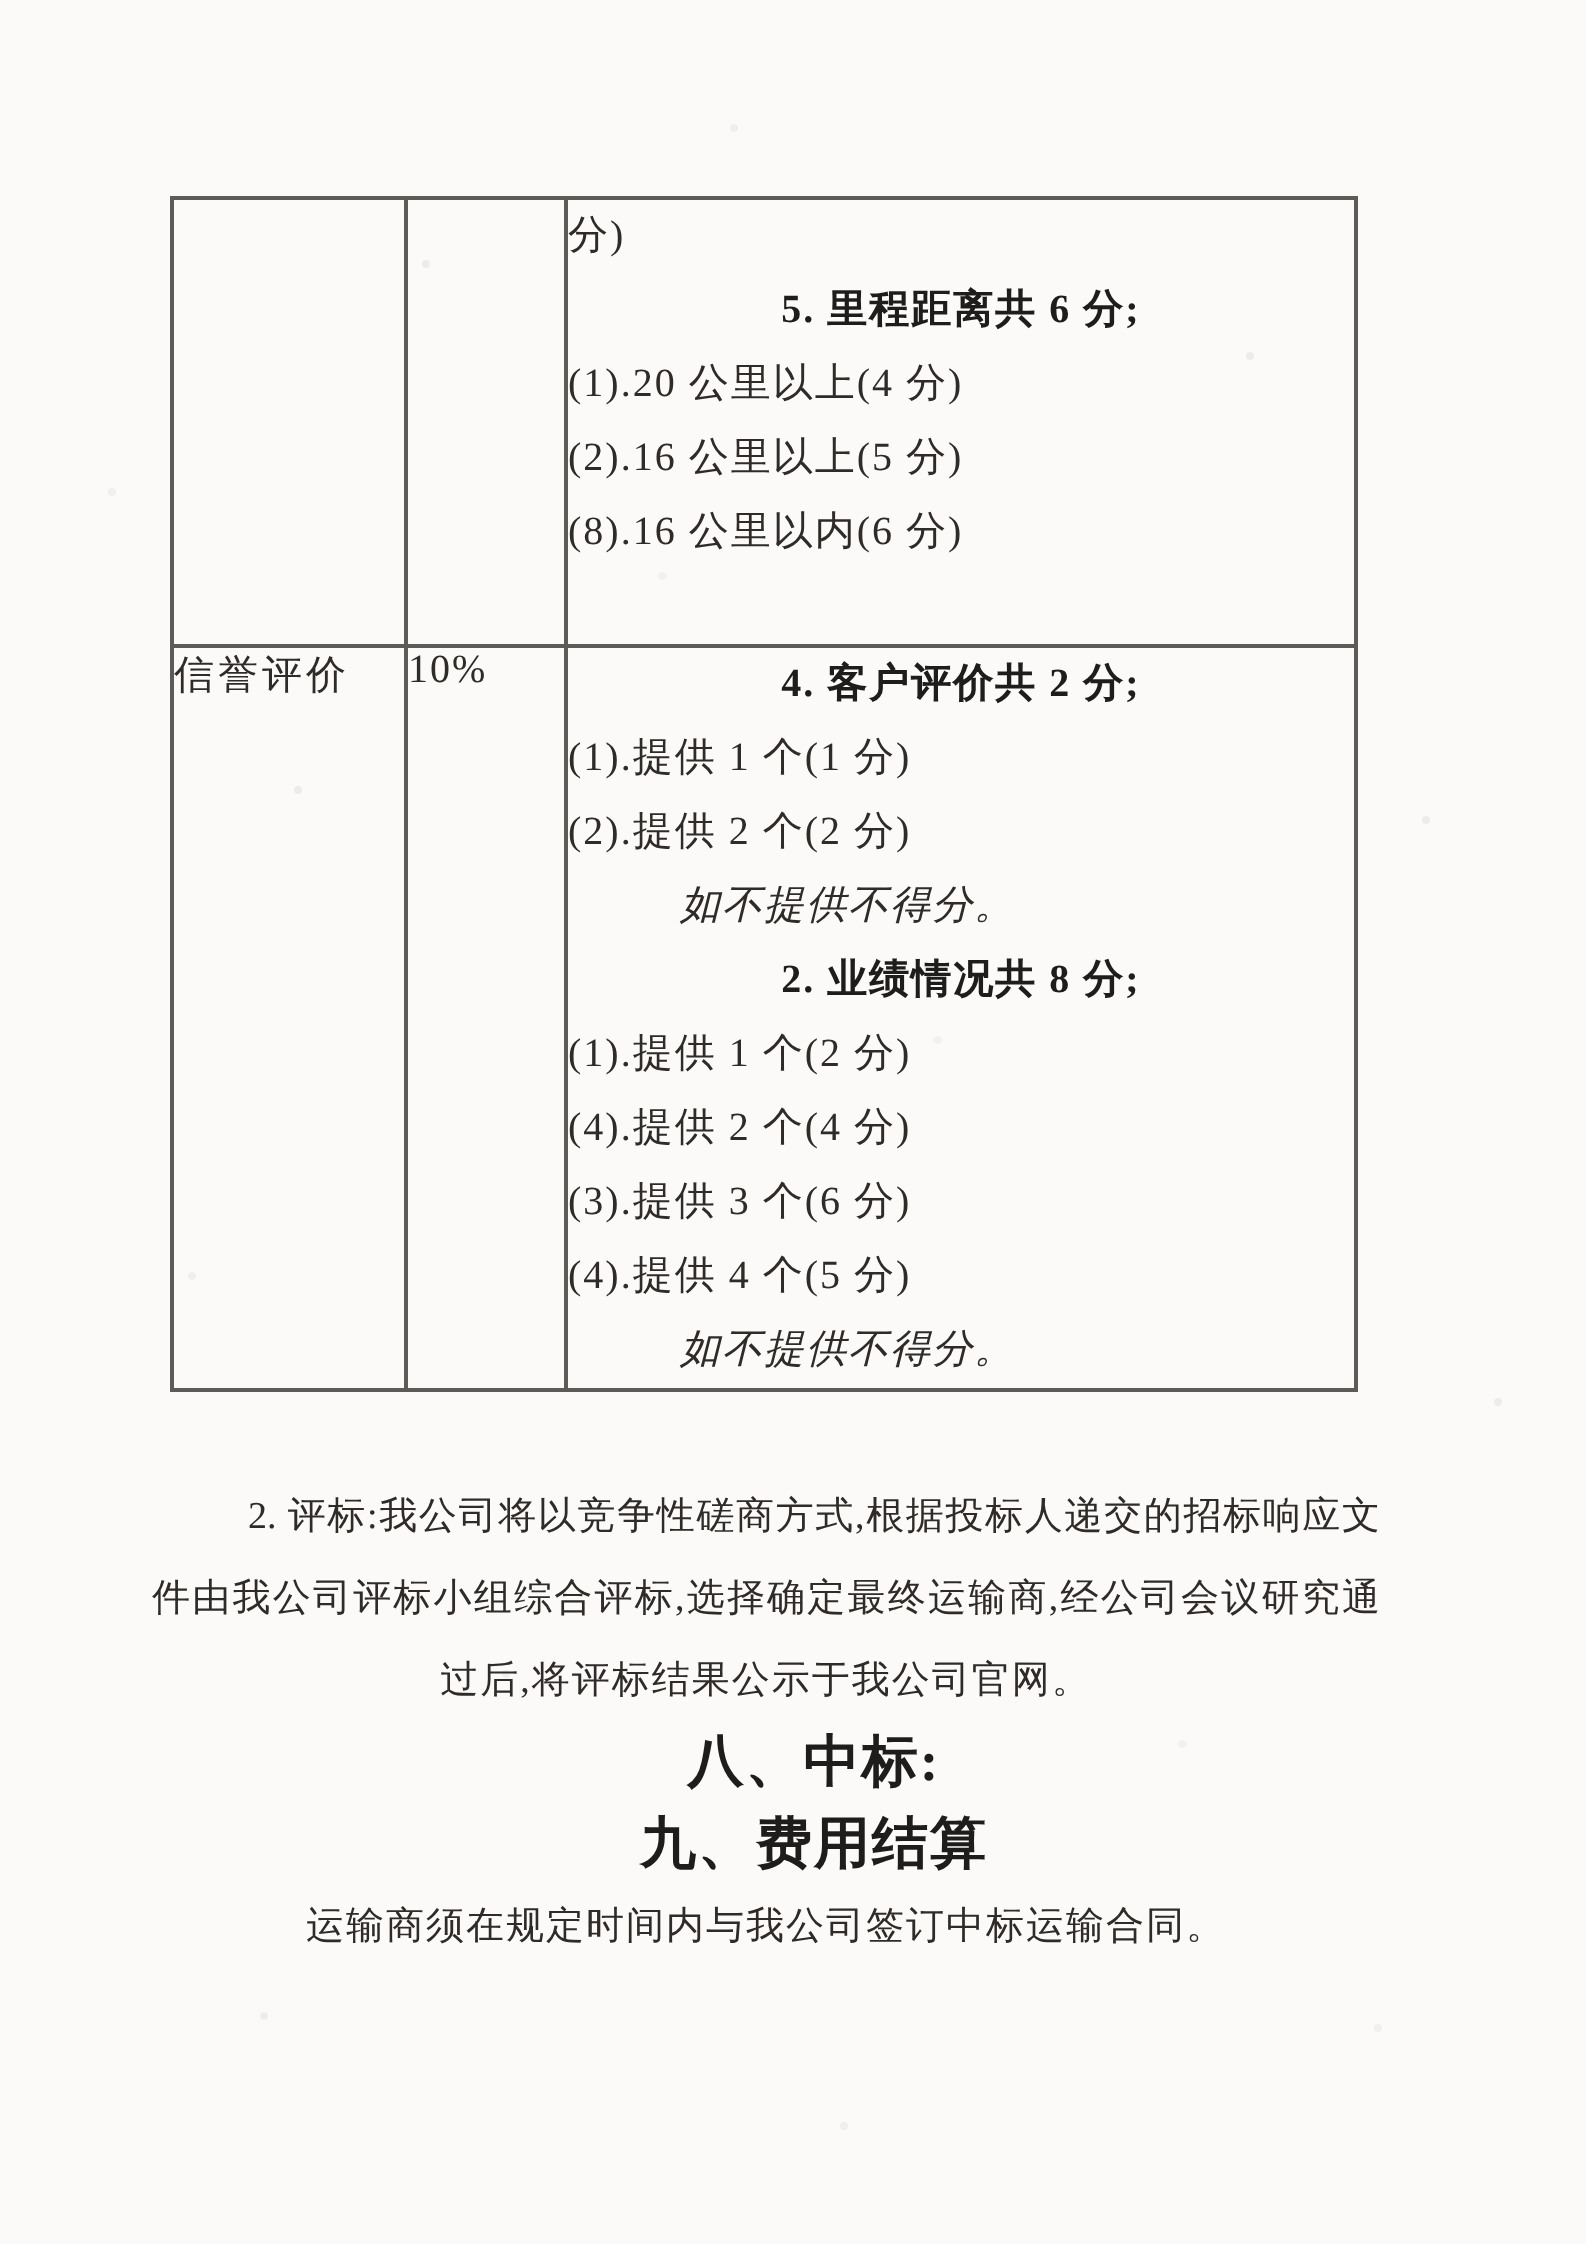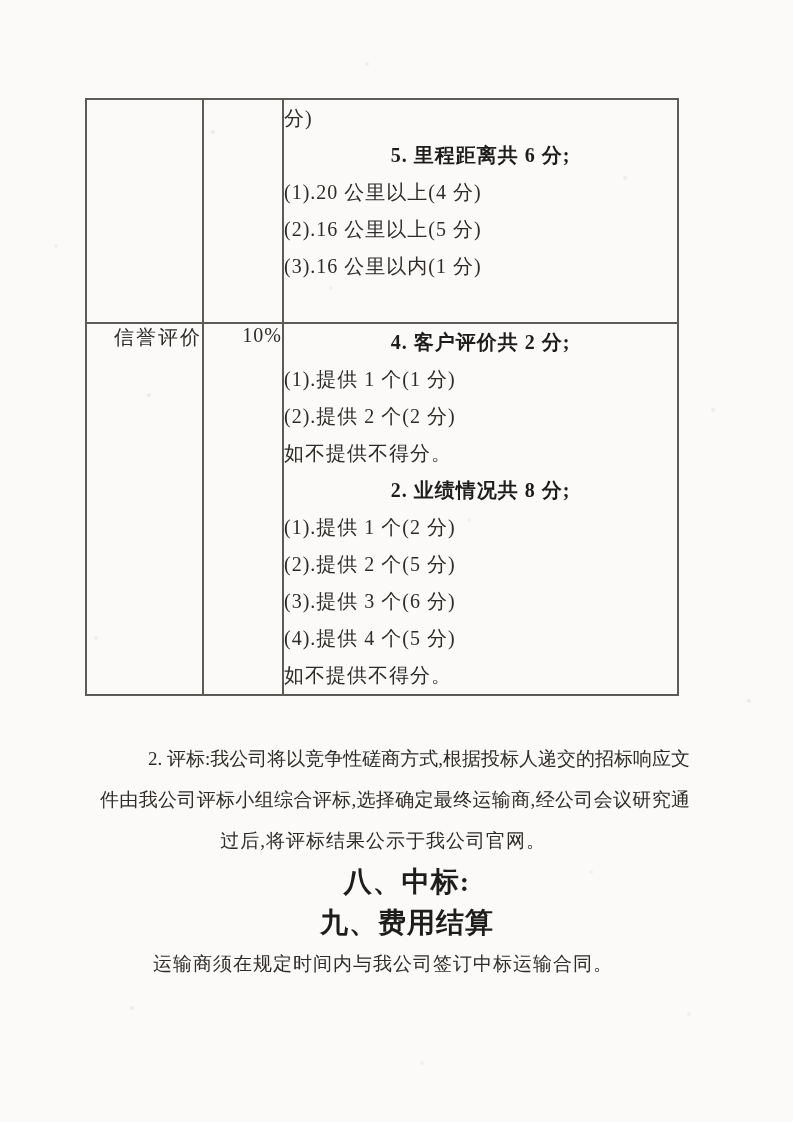--- a/index.html
+++ b/index.html
@@ -129,7 +129,7 @@
             <div class="detail-line bold">5. 里程距离共 6 分;</div>
             <div class="detail-line normal">(1).20 公里以上(4 分)</div>
             <div class="detail-line normal">(2).16 公里以上(5 分)</div>
-            <div class="detail-line normal">(3).16 公里以内(1 分)</div>
+            <div class="detail-line normal">(8).16 公里以内(6 分)</div>
           </td>
         </tr>
         <tr class="row-bottom">

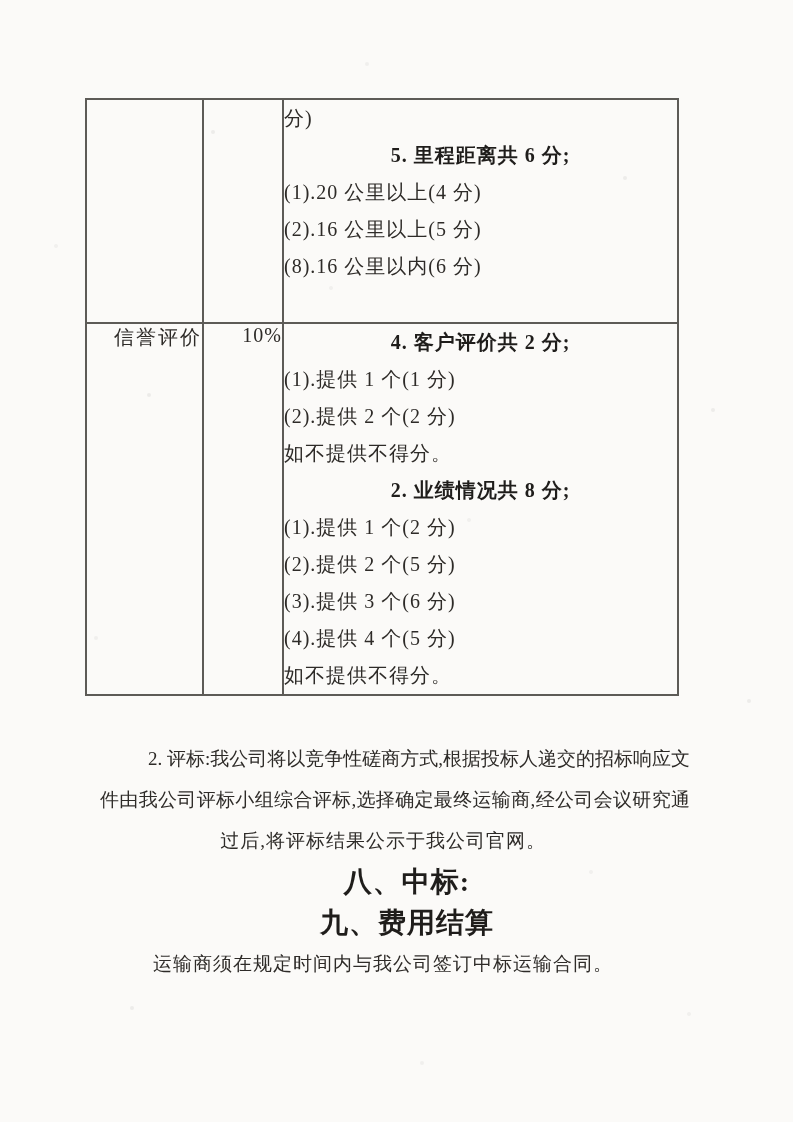--- a/index.html
+++ b/index.html
@@ -53,7 +53,7 @@
   }
   td.td-criteria{
     width:117px;
-    text-align:right;
+    text-align:left;
     vertical-align:middle;
     letter-spacing:2px;
     padding-bottom:104px; 

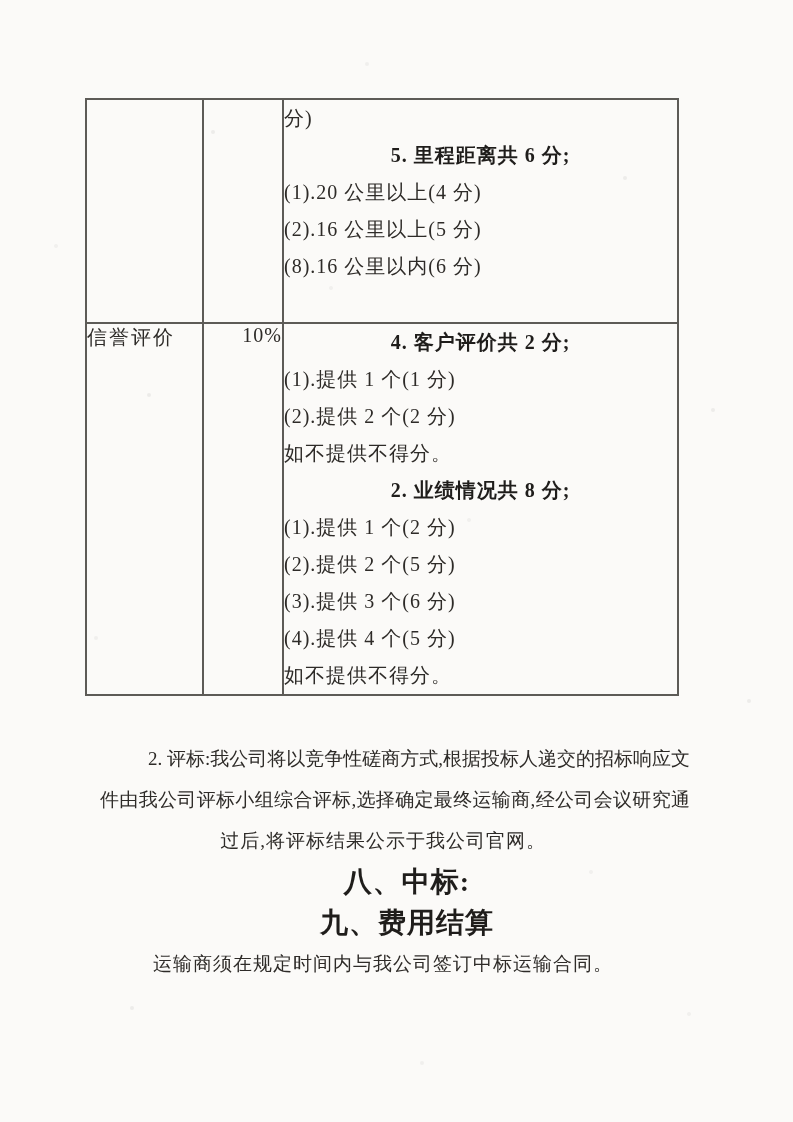--- a/index.html
+++ b/index.html
@@ -60,7 +60,7 @@
   }
   td.td-weight{
     width:80px;
-    text-align:right;
+    text-align:left;
     vertical-align:middle;
     letter-spacing:1px;
     padding-bottom:104px;

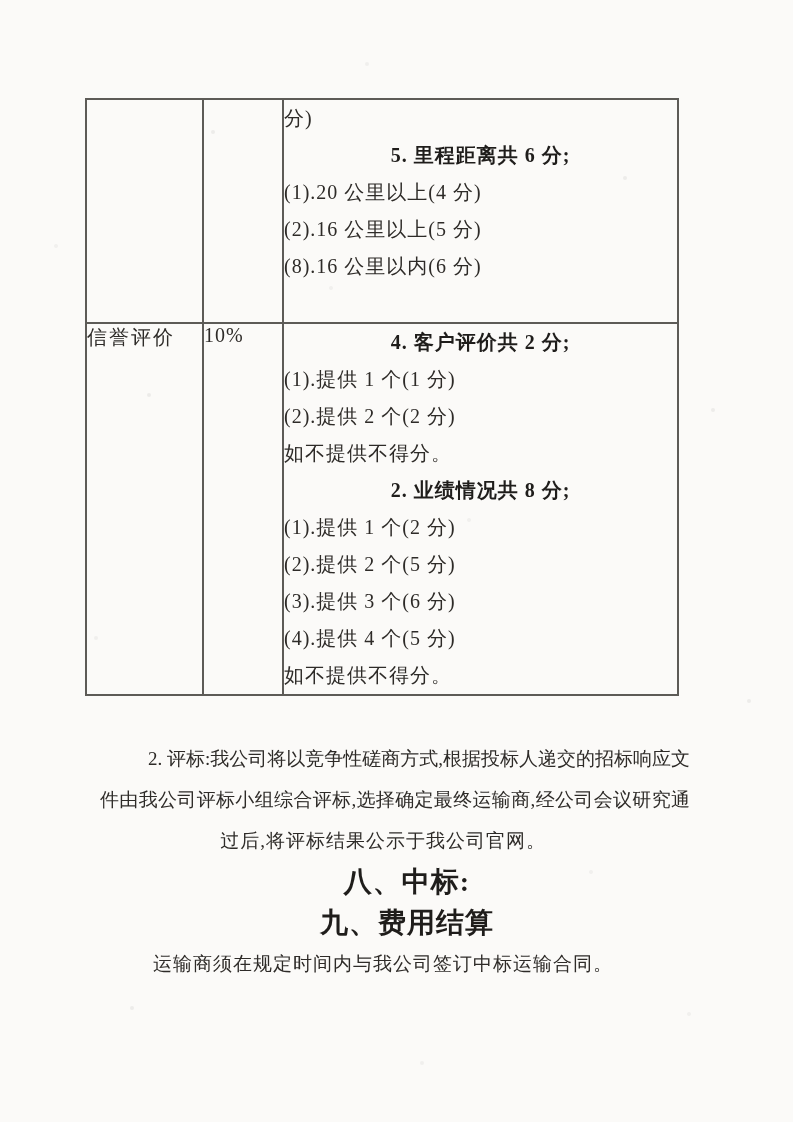--- a/index.html
+++ b/index.html
@@ -82,6 +82,8 @@
     text-align:center;
   }
   .detail-line.indent{
+    padding-left:56px;
+    font-style:italic;
   }
   .body-text{
     position:absolute;

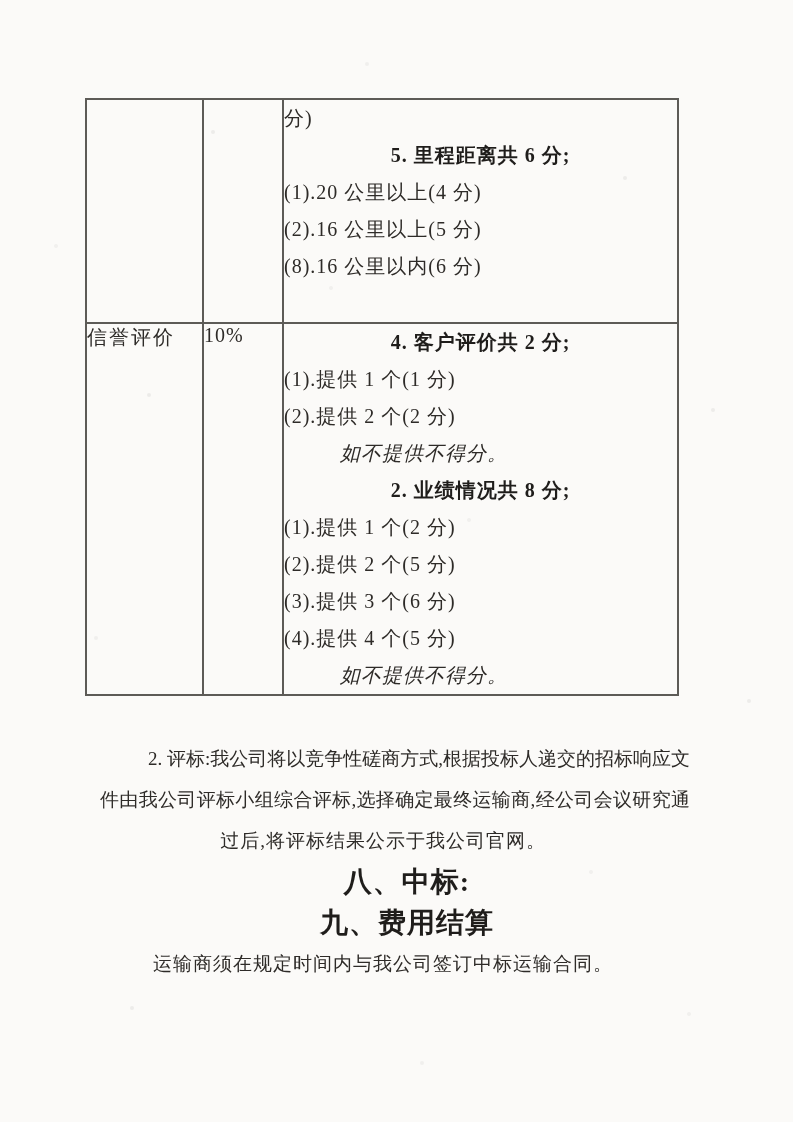--- a/index.html
+++ b/index.html
@@ -144,7 +144,7 @@
             <div class="detail-line indent">如不提供不得分。</div>
             <div class="detail-line bold">2. 业绩情况共 8 分;</div>
             <div class="detail-line normal">(1).提供 1 个(2 分)</div>
-            <div class="detail-line normal">(2).提供 2 个(5 分)</div>
+            <div class="detail-line normal">(4).提供 2 个(4 分)</div>
             <div class="detail-line normal">(3).提供 3 个(6 分)</div>
             <div class="detail-line normal">(4).提供 4 个(5 分)</div>
             <div class="detail-line indent">如不提供不得分。</div>

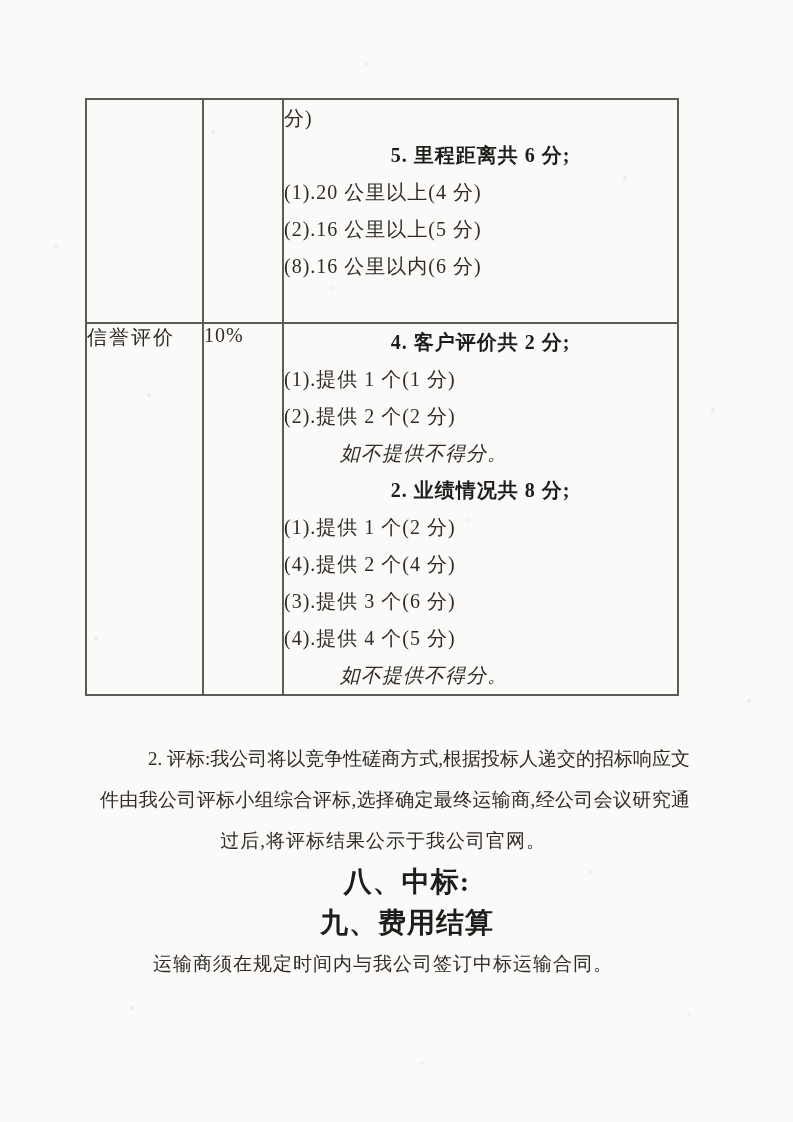--- a/index.html
+++ b/index.html
@@ -103,7 +103,6 @@
     letter-spacing:0;
     text-align:justify;
     text-align-last:justify;
-    margin-left:24px;
   }
   .text-line.indent{
     padding-left:48px;

